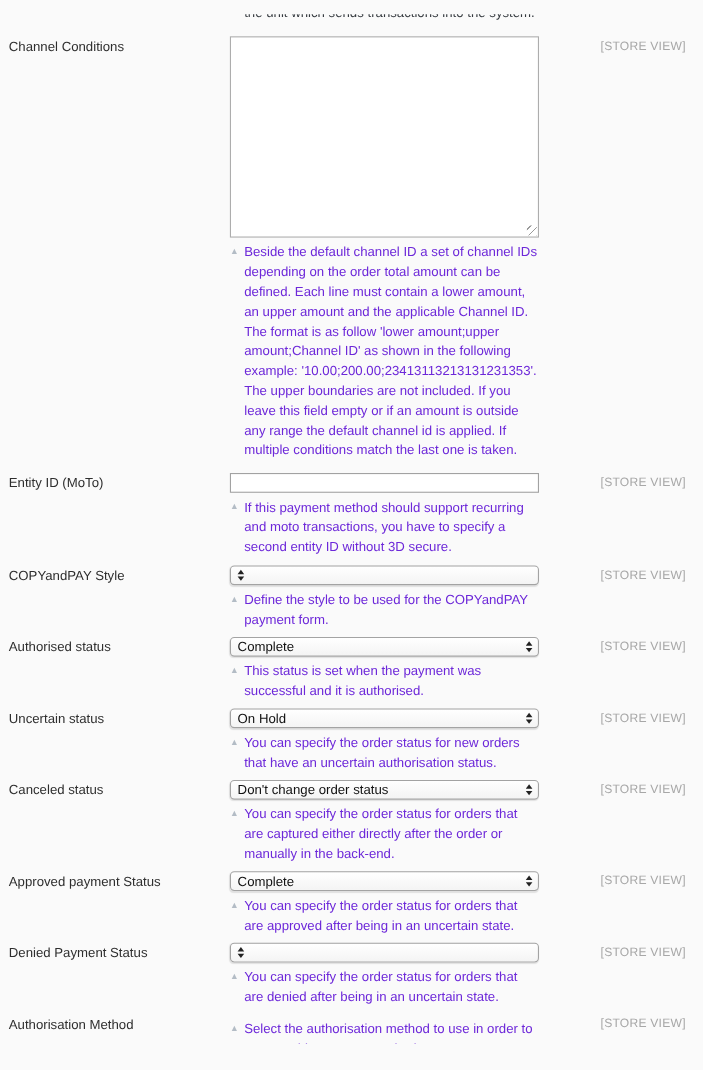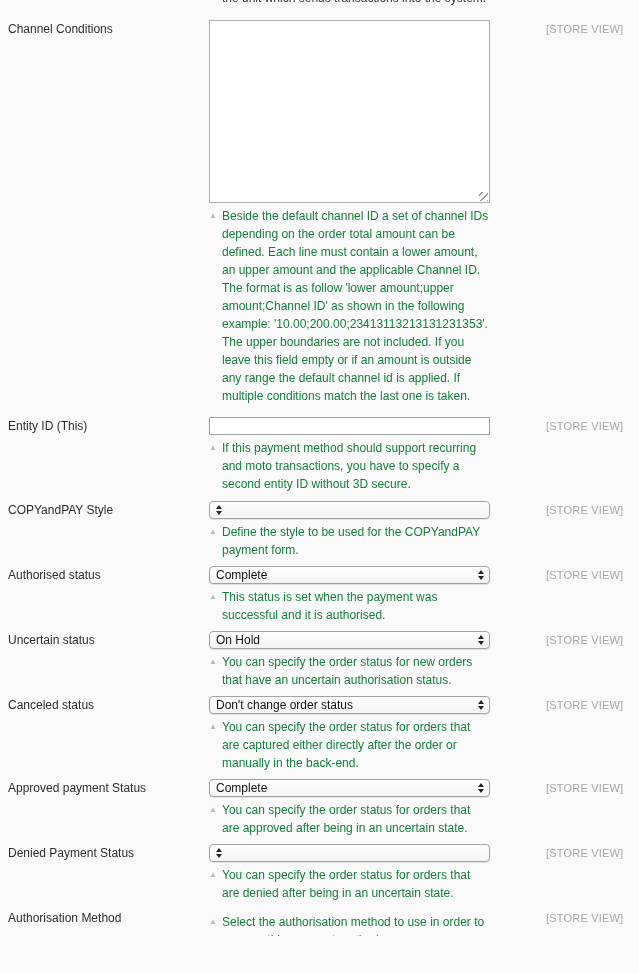--- a/index.html
+++ b/index.html
@@ -9,7 +9,7 @@
     font-family:"Liberation Sans", sans-serif;
     position:relative;
   }
-  .canvas { position:absolute; left:0; top:0; width:639px; height:936px; overflow:hidden; }
+  .canvas { position:absolute; left:0; top:13px; width:639px; height:936px; overflow:hidden; }
 
   .clipped-top {
     position:absolute; left:222px; top:-9px;

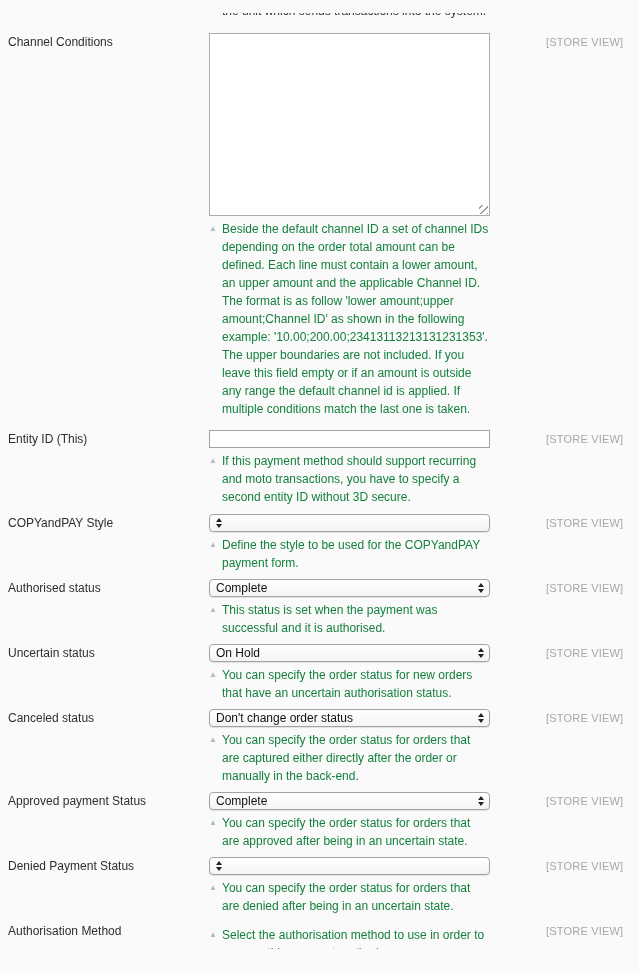--- a/index.html
+++ b/index.html
@@ -66,7 +66,7 @@
     font-size:8px; color:#b3bcc5; line-height:18px;
   }
   .helptext {
-    flex:1; font-size:12px; color:#15803d; line-height:18px;
+    flex:1; font-size:12px; color:#6d28d9; line-height:18px;
   }
 </style>
 </head>

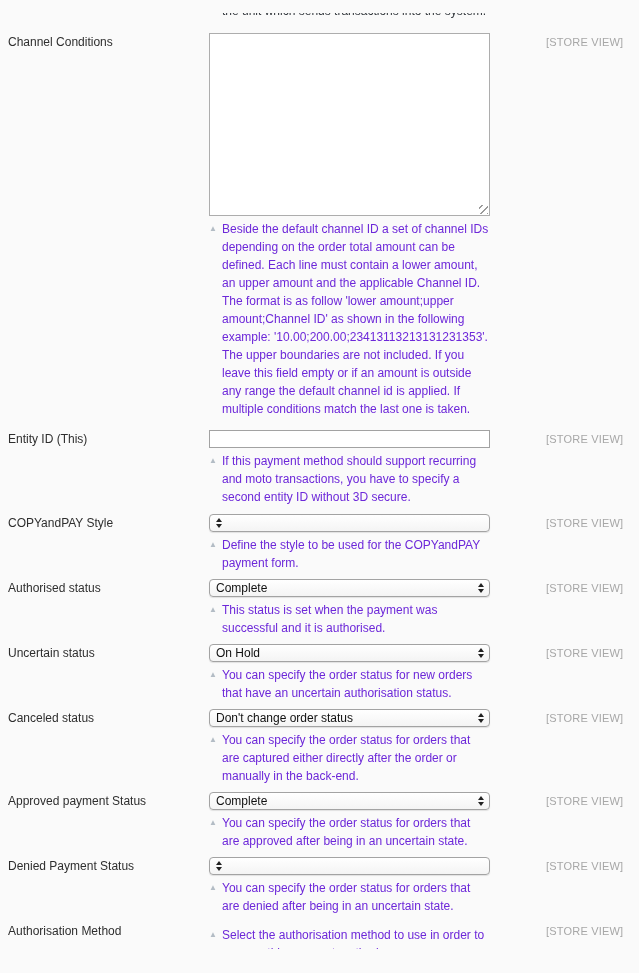--- a/index.html
+++ b/index.html
@@ -92,7 +92,7 @@
   </div>
 
   <div class="row" style="top:417px">
-    <div class="flabel">Entity ID (This)</div>
+    <div class="flabel">Entity ID (MoTo)</div>
     <div class="fieldcol">
       <input class="txt-input" value="" style="">
       <div class="help">

